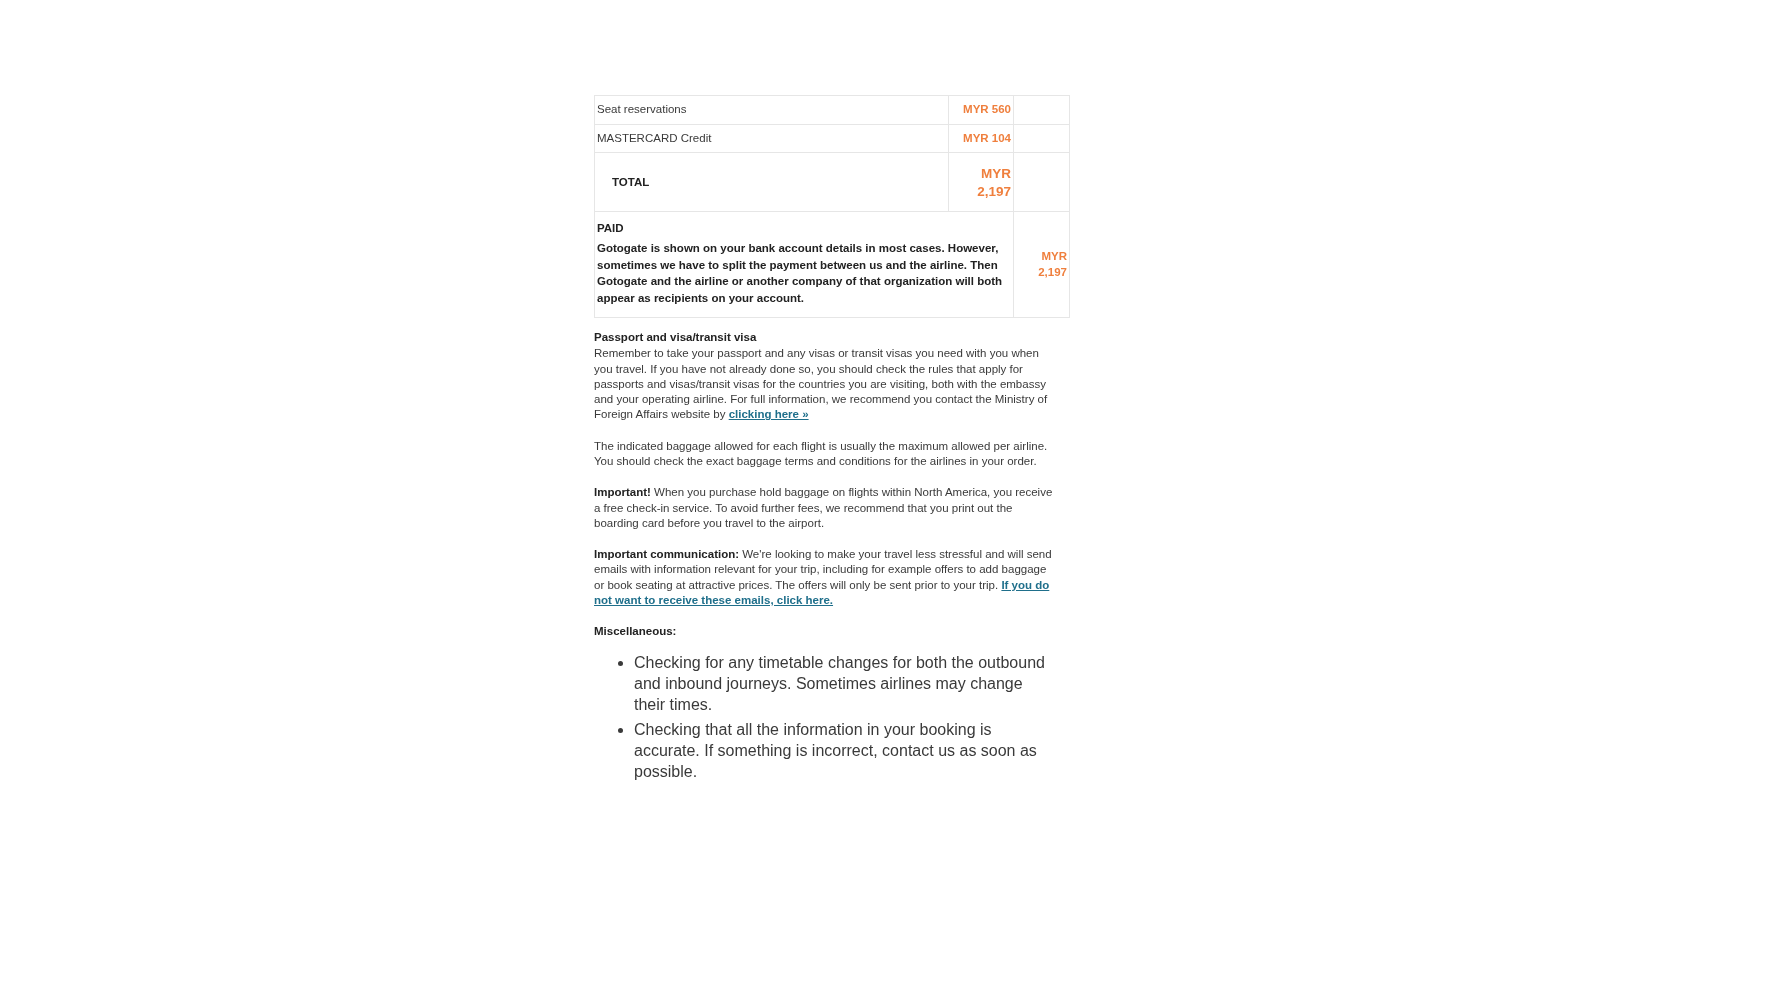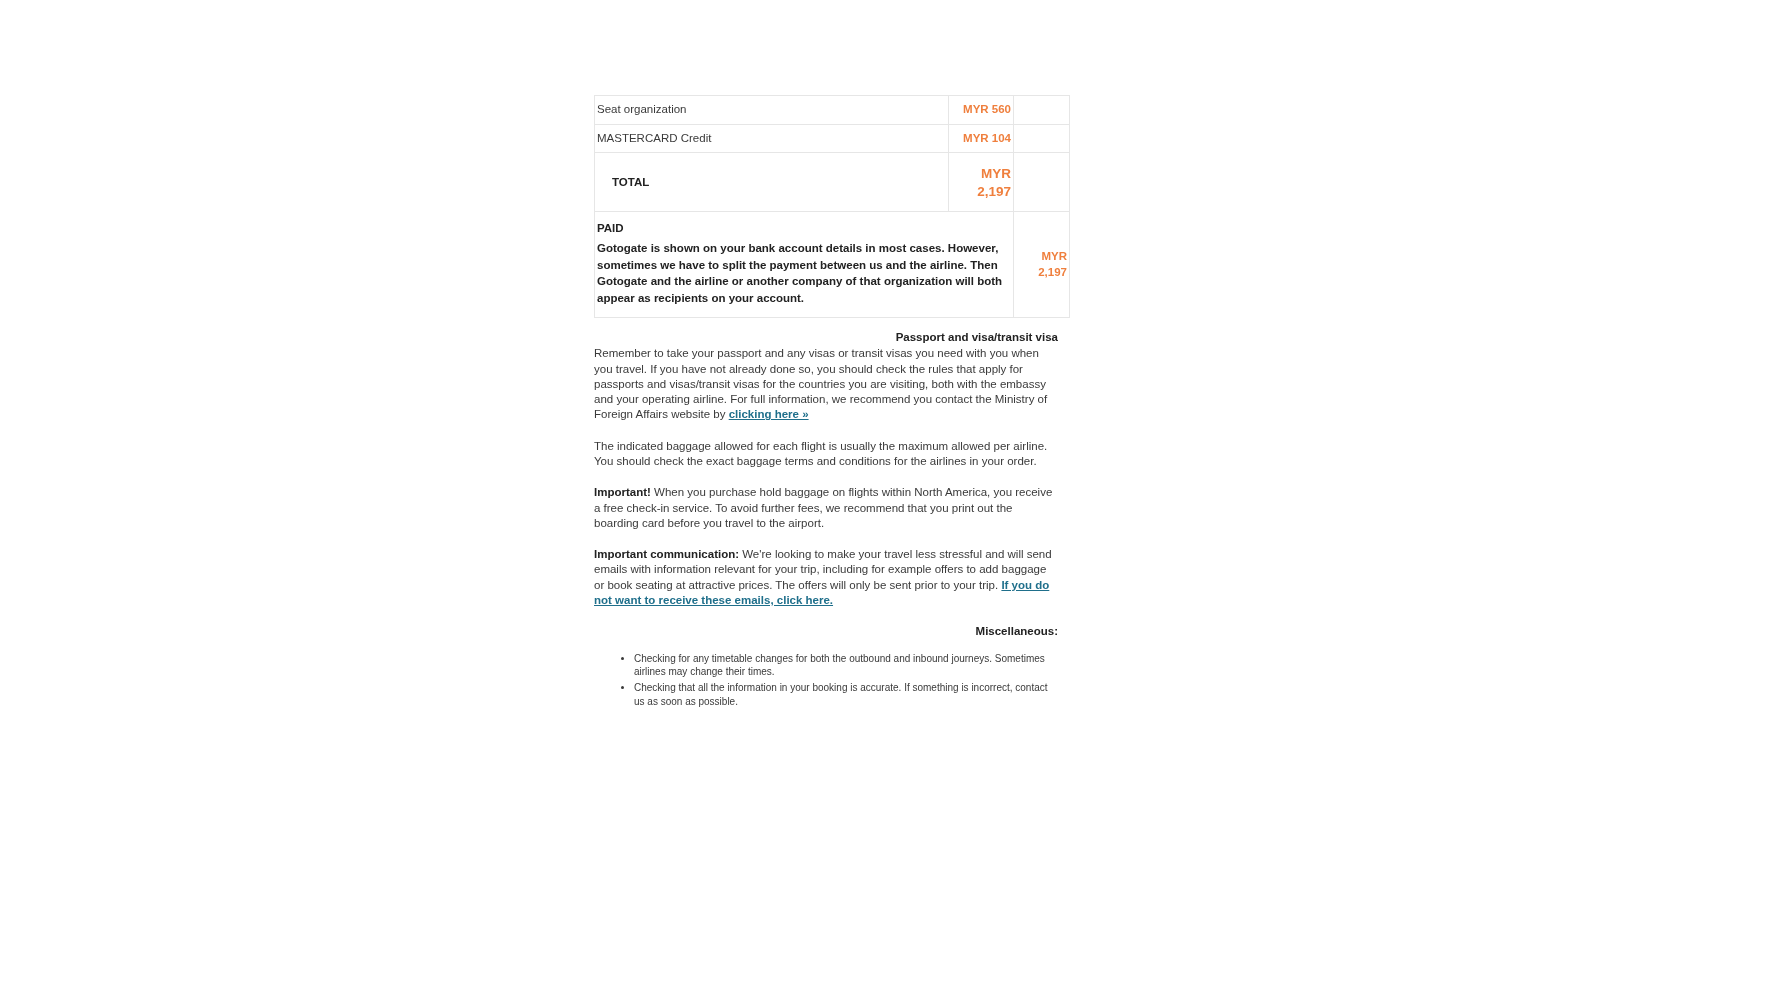--- a/index.html
+++ b/index.html
@@ -143,7 +143,7 @@
     <table class="summary">
       <tbody>
           <tr>
-        <td class="sum-label">Seat organization</td>
+        <td class="sum-label">Seat reservations</td>
         <td class="sum-amt">MYR 560</td>
         <td class="sum-blank"></td>
       </tr>

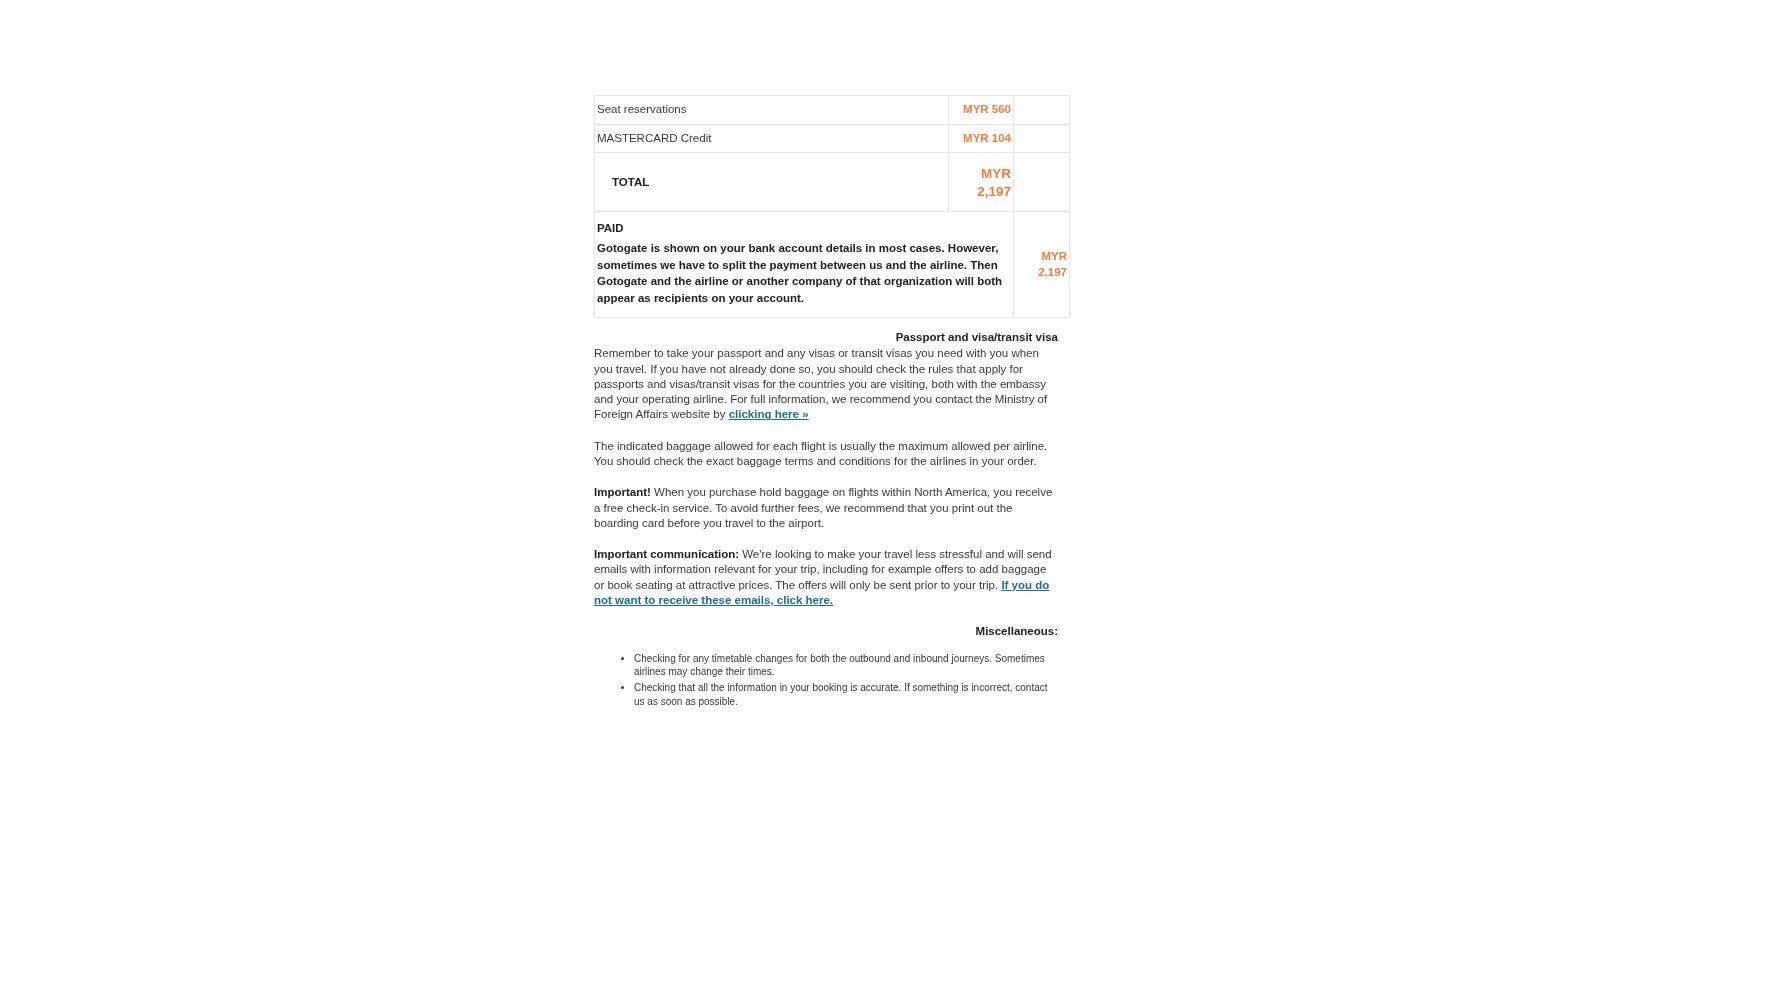--- a/index.html
+++ b/index.html
@@ -107,7 +107,6 @@
     font-size: 11.5px;
     font-weight: bold;
     color: #222;
-    text-align: right;
   }
   .section p {
     margin: 0;

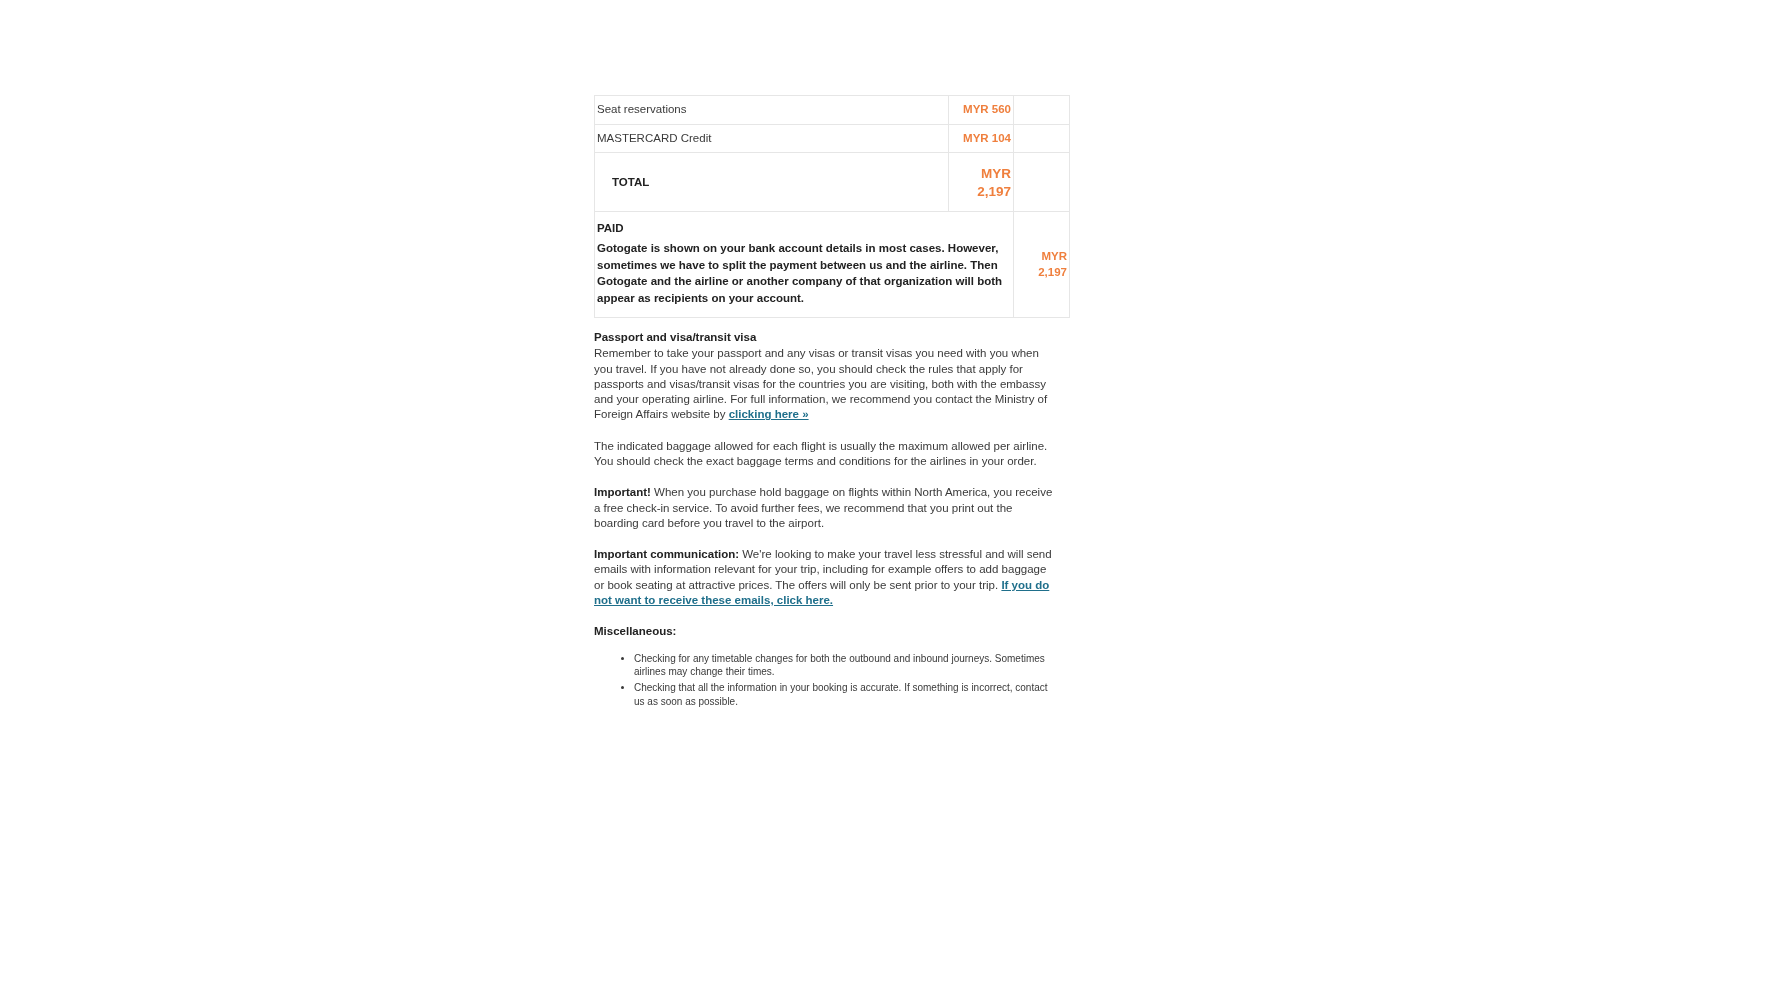--- a/index.html
+++ b/index.html
@@ -126,7 +126,7 @@
   ul.resp {
     margin: 10px 0 0 0;
     padding-left: 40px;
-    font-size: 10px;
+    font-size: 16px;
     line-height: 1.33;
     color: #3a3a3a;
   }

